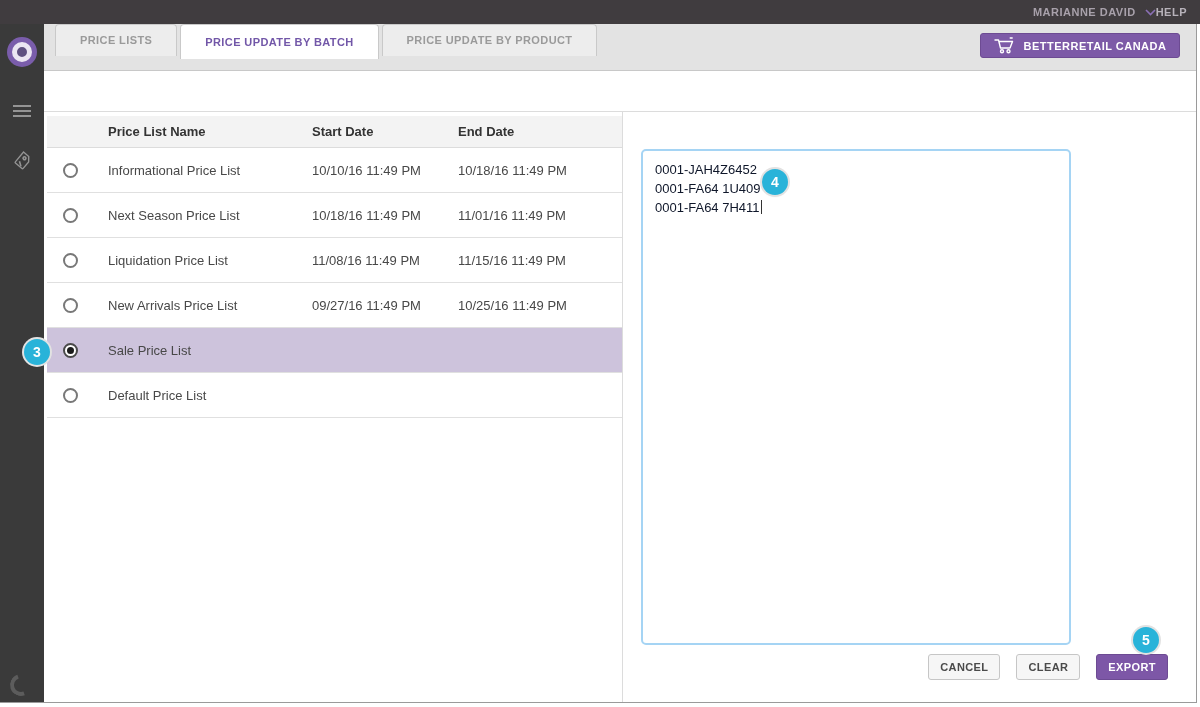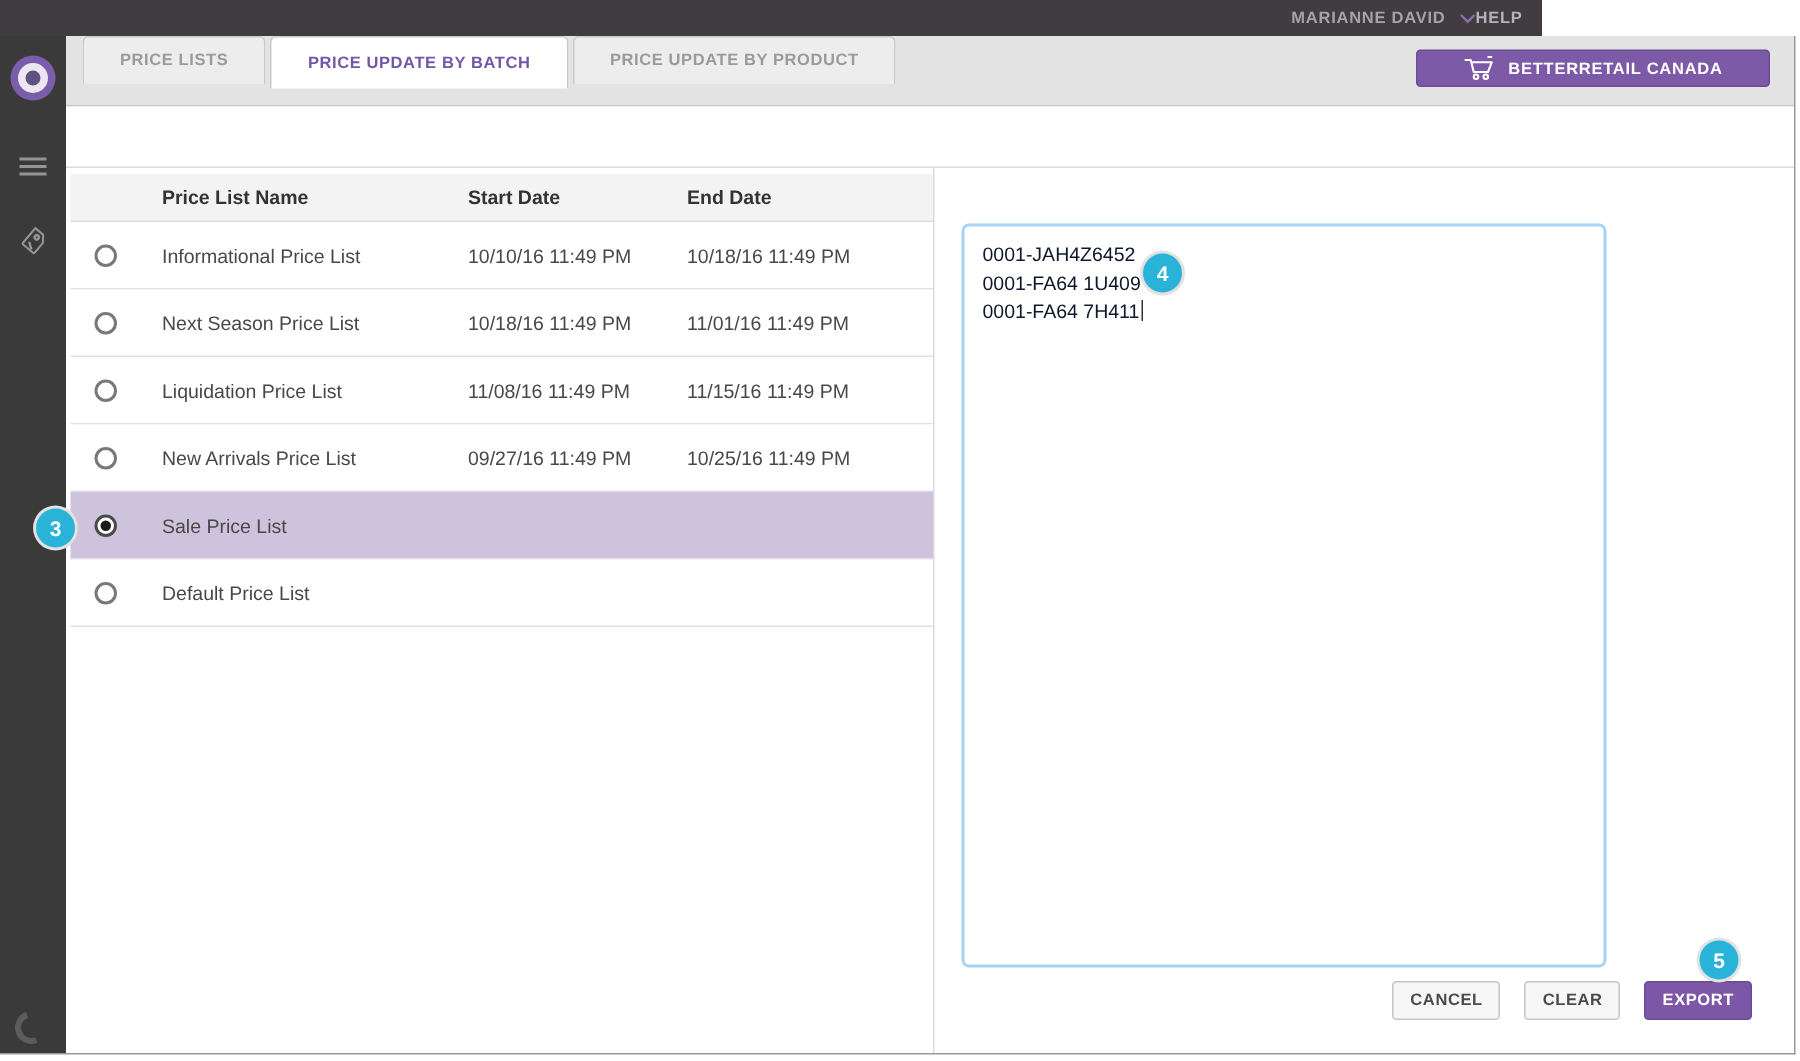--- a/index.html
+++ b/index.html
@@ -13,7 +13,7 @@
 
   
   .topbar {
-    position:absolute; left:0; top:0; width:1028px; height:24px;
+    position:absolute; left:0; top:0; width:1200px; height:24px;
     background:#403c3f;
     display:flex; align-items:center; justify-content:flex-end;
     padding-right:13px;

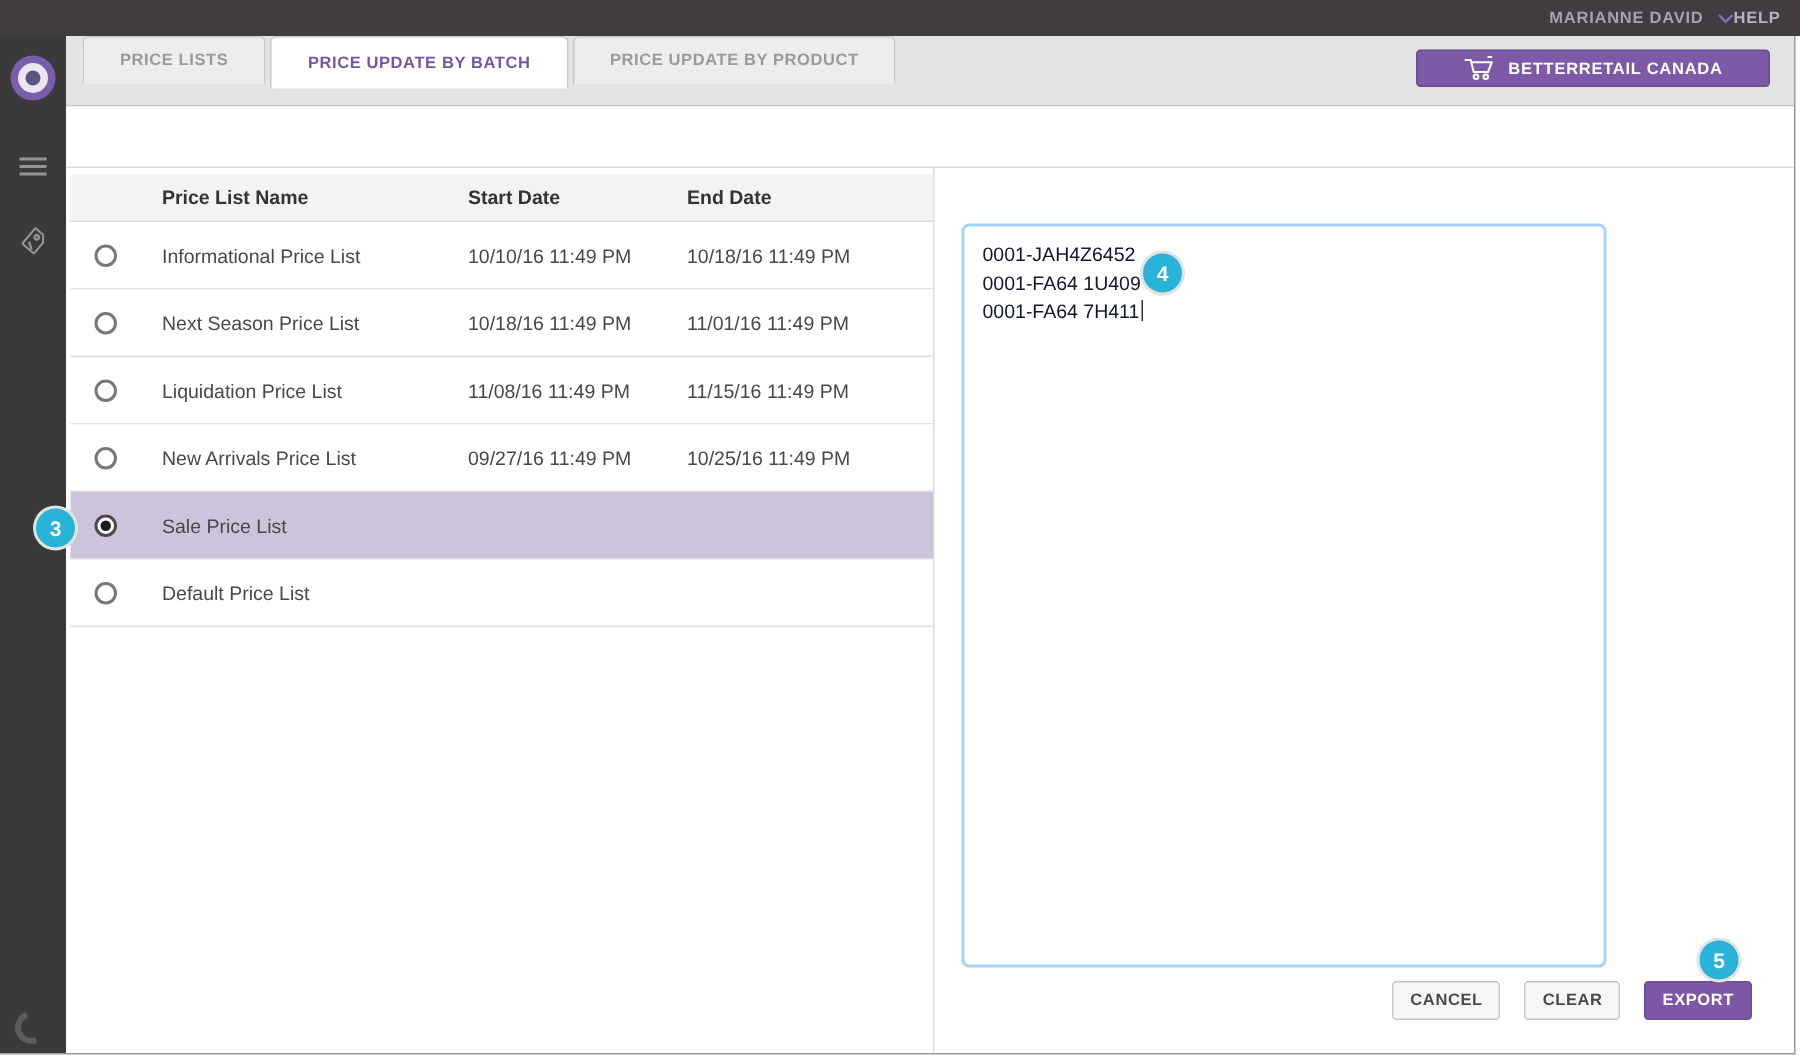--- a/index.html
+++ b/index.html
@@ -75,7 +75,7 @@
     margin-bottom:-1px; position:relative; z-index:2;
   }
   .store-btn {
-    position:absolute; right:16px; top:9px; height:25px; width:236px;
+    position:absolute; right:16px; top:9px; height:25px; width:200px;
     background:#7d5aa7; border:1px solid #6d4b93; border-radius:3px;
     color:#fff; font-size:11px; font-weight:bold; letter-spacing:.5px;
     display:flex; align-items:center; justify-content:center; gap:9px;

